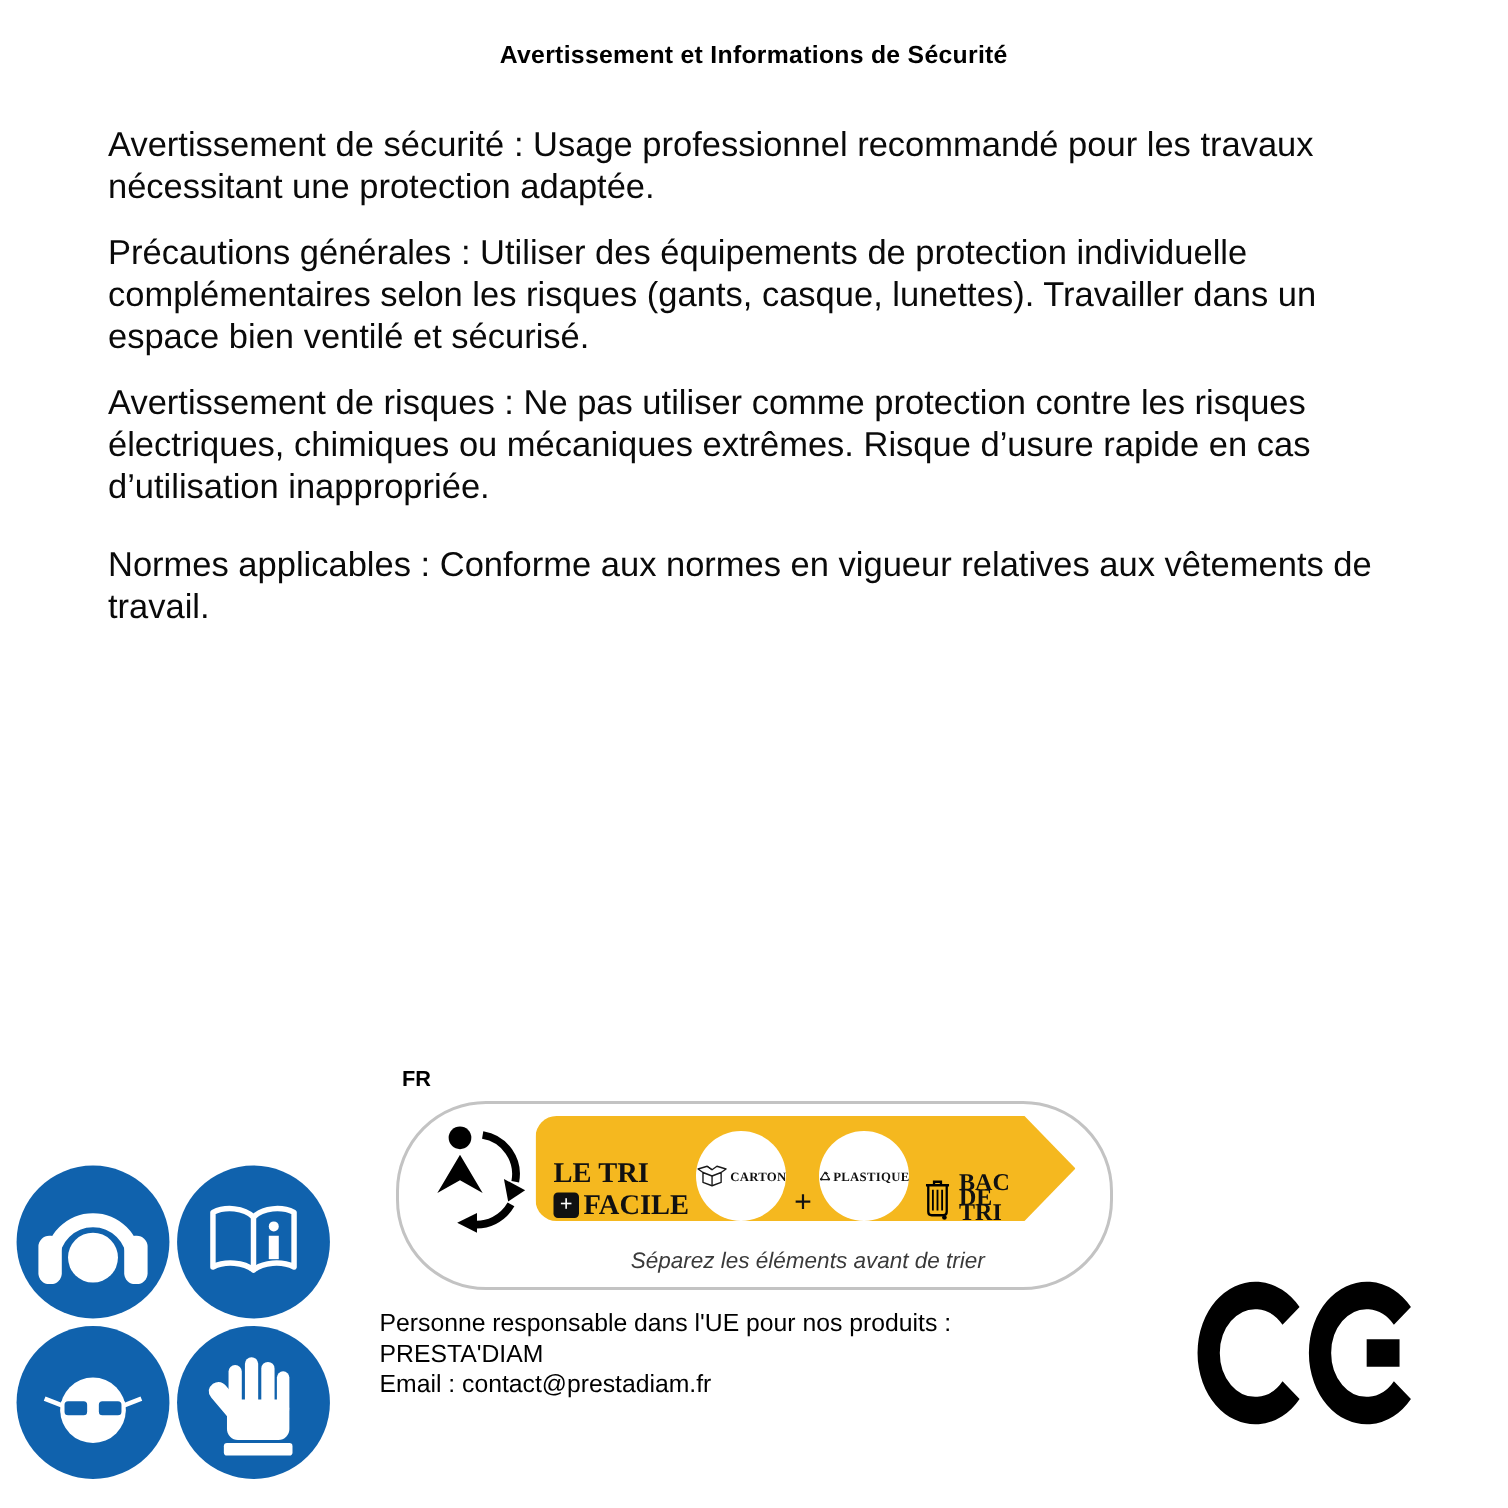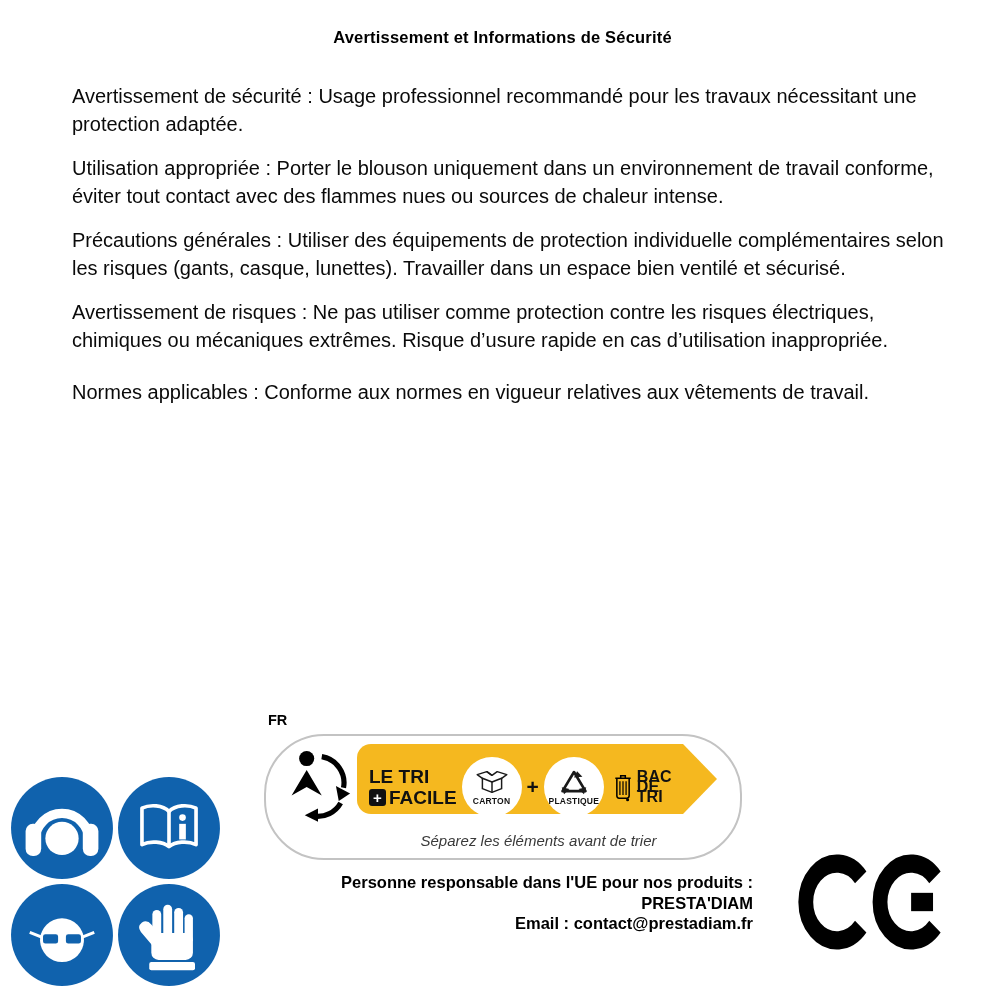--- a/index.html
+++ b/index.html
@@ -13,7 +13,7 @@
   }
   .body-copy {
     position:absolute; top:82px; left:72px; right:58px;
-    font-size:20px; line-height:28px; color:#0a0a0a;
+    font-size:23px; line-height:28px; color:#0a0a0a;
   }
   .body-copy p { margin-bottom:16px; }
   .body-copy p.gap-before { margin-top:24px; }

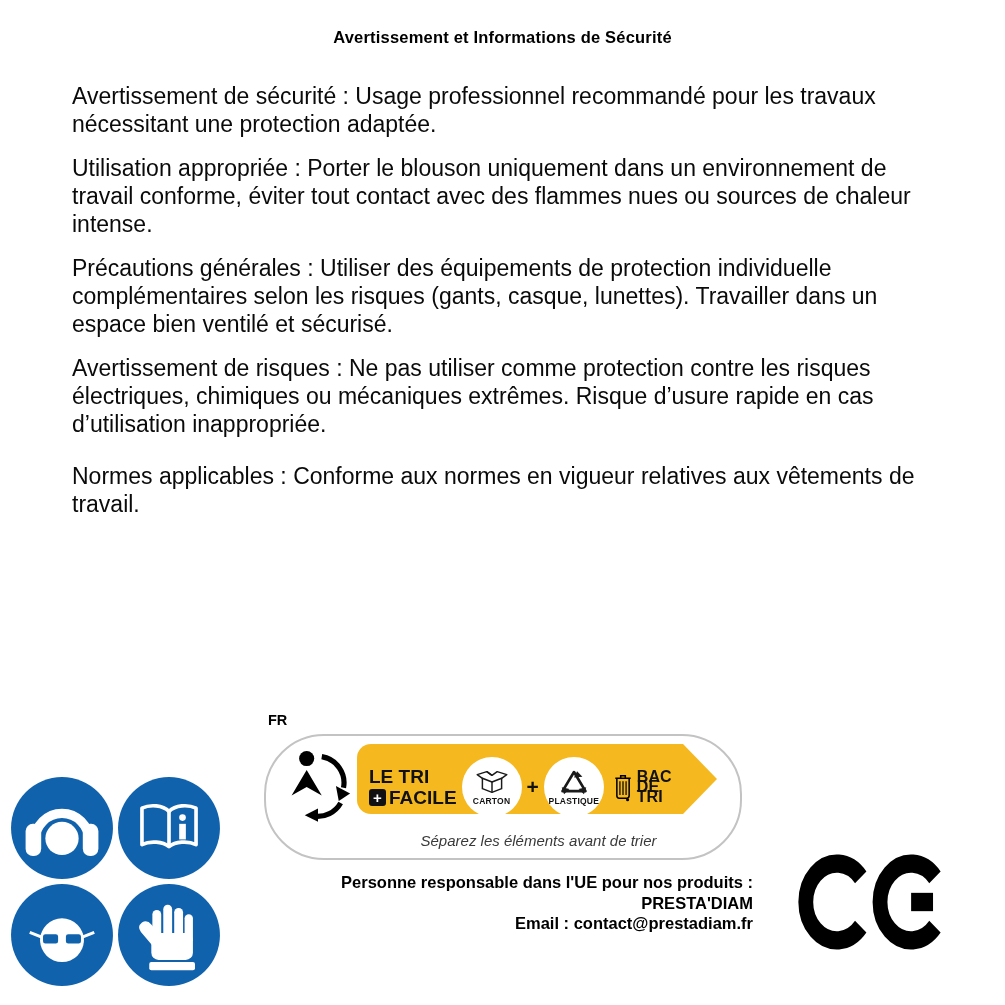--- a/index.html
+++ b/index.html
@@ -80,7 +80,6 @@
 
   <div class="body-copy">
     <p>Avertissement de sécurité : Usage professionnel recommandé pour les travaux nécessitant une protection adaptée.</p>
-    <p>Utilisation appropriée : Porter le blouson uniquement dans un environnement de travail conforme, éviter tout contact avec des flammes nues ou sources de chaleur intense.</p>
     <p>Précautions générales : Utiliser des équipements de protection individuelle complémentaires selon les risques (gants, casque, lunettes). Travailler dans un espace bien ventilé et sécurisé.</p>
     <p>Avertissement de risques : Ne pas utiliser comme protection contre les risques électriques, chimiques ou mécaniques extrêmes. Risque d’usure rapide en cas d’utilisation inappropriée.</p>
     <p class="gap-before">Normes applicables : Conforme aux normes en vigueur relatives aux vêtements de travail.</p>

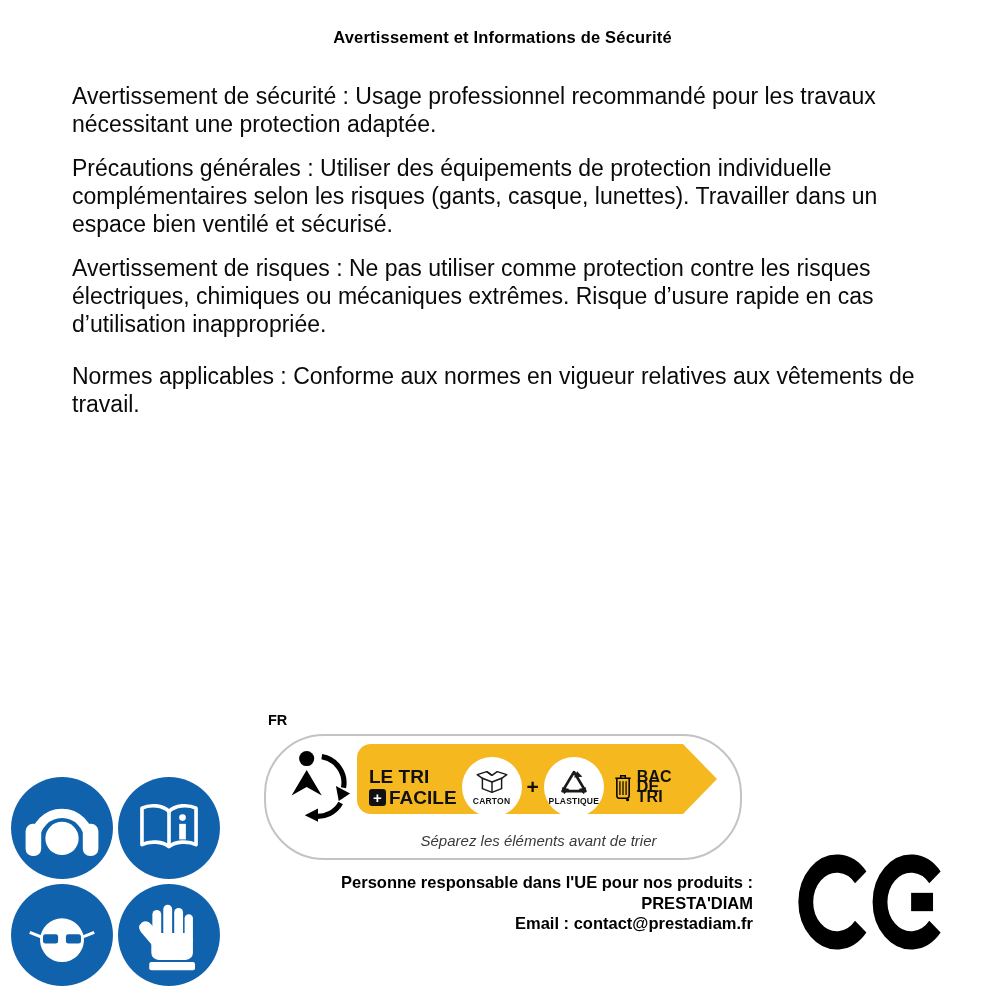--- a/index.html
+++ b/index.html
@@ -37,7 +37,7 @@
     background:#f5b81f;
     border-radius:14px 0 0 14px;
     clip-path:polygon(0 0, calc(100% - 34px) 0, 100% 50%, calc(100% - 34px) 100%, 0 100%);
-    display:flex; align-items:center; gap:5px; padding:16px 36px 0 12px;
+    display:flex; align-items:flex-end; gap:5px; padding:16px 36px 0 12px;font-family:Liberation Serif, serif;
   }
   .tri-headline { font-weight:700; font-size:19px; line-height:21px; color:#111; white-space:nowrap; }
   .tri-headline .l2 { display:flex; align-items:center; gap:3px; }

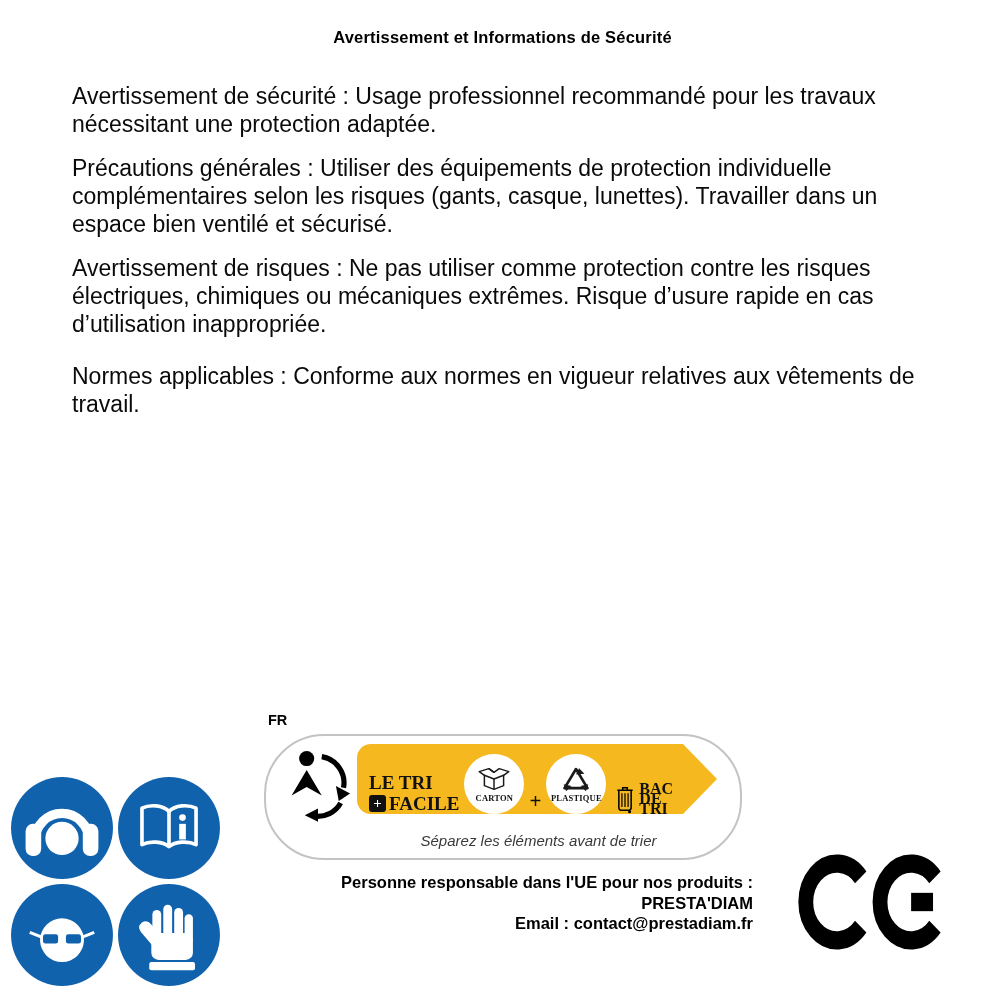--- a/index.html
+++ b/index.html
@@ -47,7 +47,7 @@
   }
   .mat-circle {
     flex:0 0 auto; width:60px; height:60px; background:#fff; border-radius:50%;
-    display:flex; flex-direction:column; align-items:center; justify-content:center; gap:1px;
+    display:flex; flex-direction:row; align-items:center; justify-content:center; gap:1px;
   }
   .mat-icon { width:34px; height:26px; display:block; }
   .mat-label { font-size:8.5px; font-weight:700; letter-spacing:.2px; color:#111; }

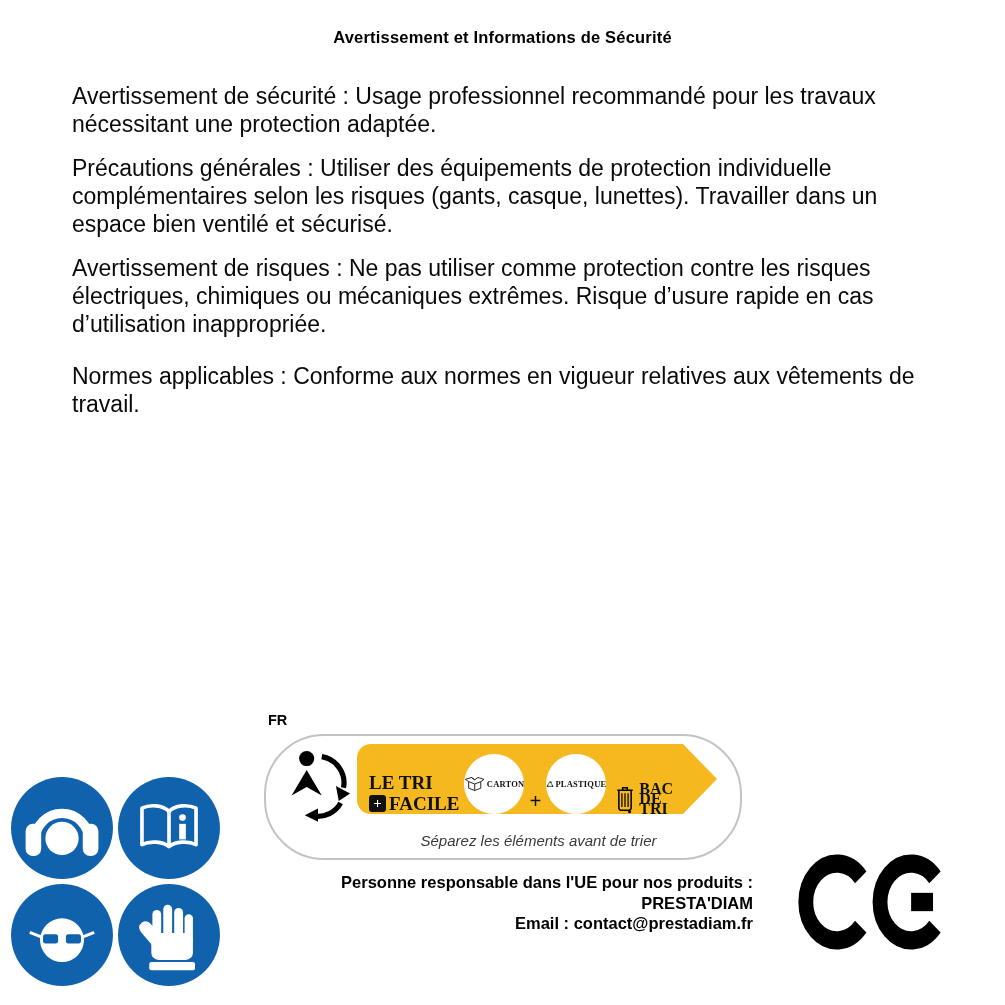--- a/index.html
+++ b/index.html
@@ -62,8 +62,8 @@
 
   
   .responsible {
-    position:absolute; left:253px; top:872px; width:500px; text-align:right;
-    font-size:16.5px; font-weight:700; line-height:20.5px; color:#000;
+    position:absolute; left:253px; top:872px; width:500px; text-align:left;
+    font-size:16.5px; font-weight:400; line-height:20.5px; color:#000;
   }
 
   

